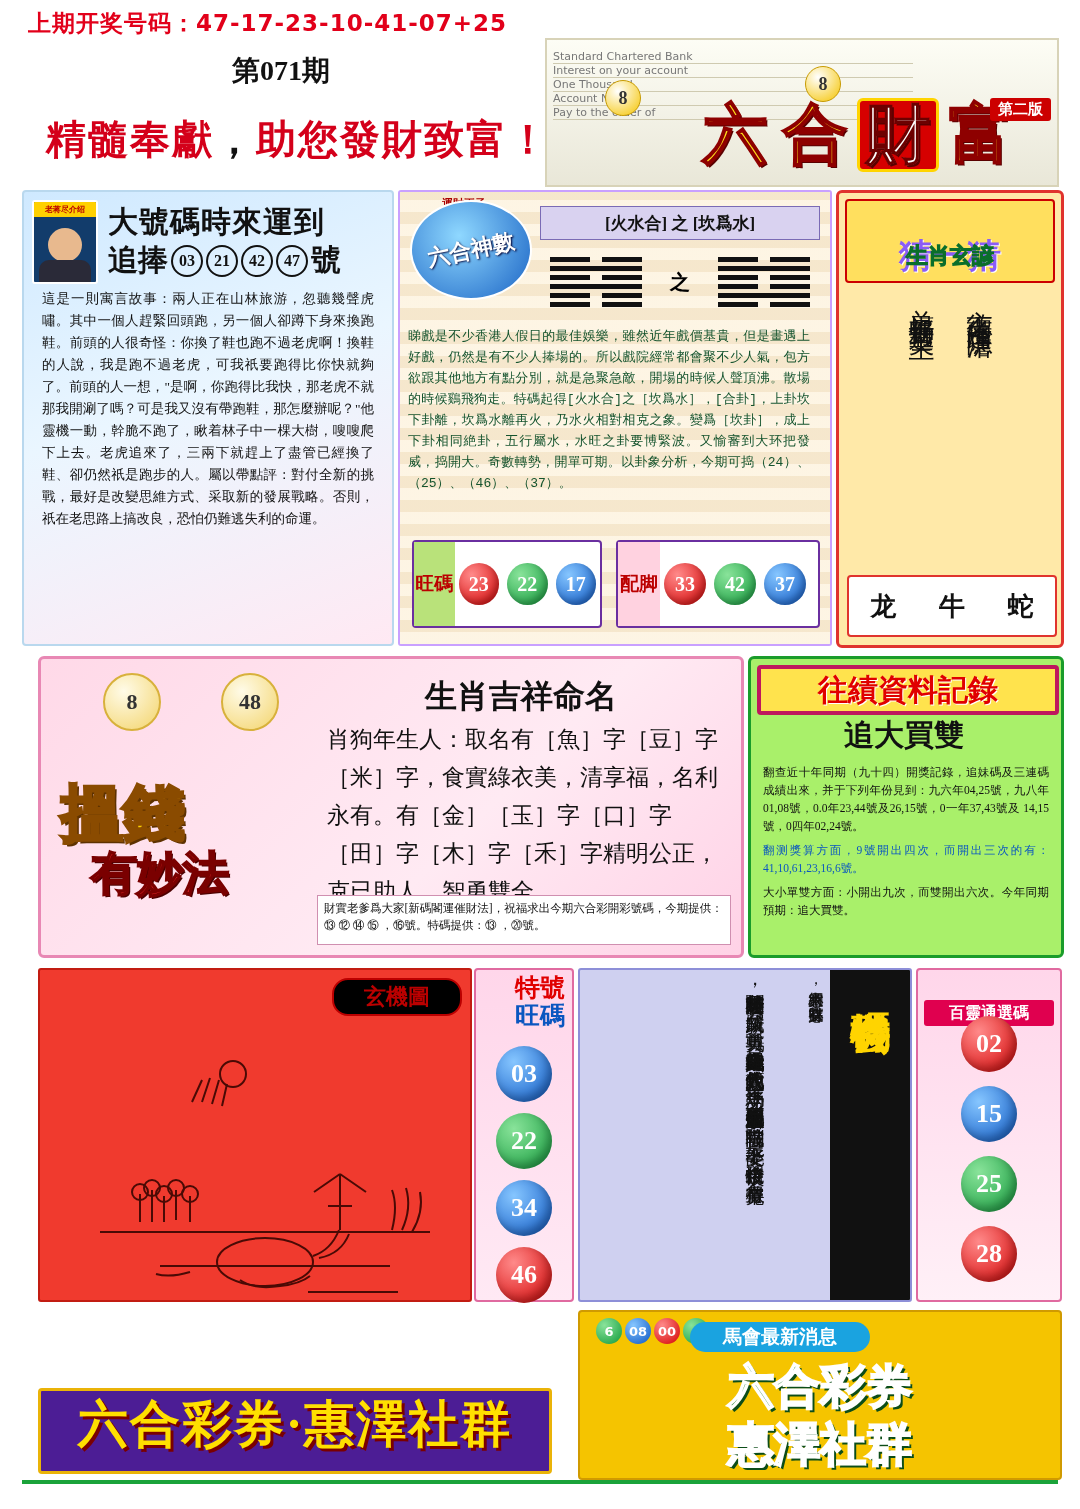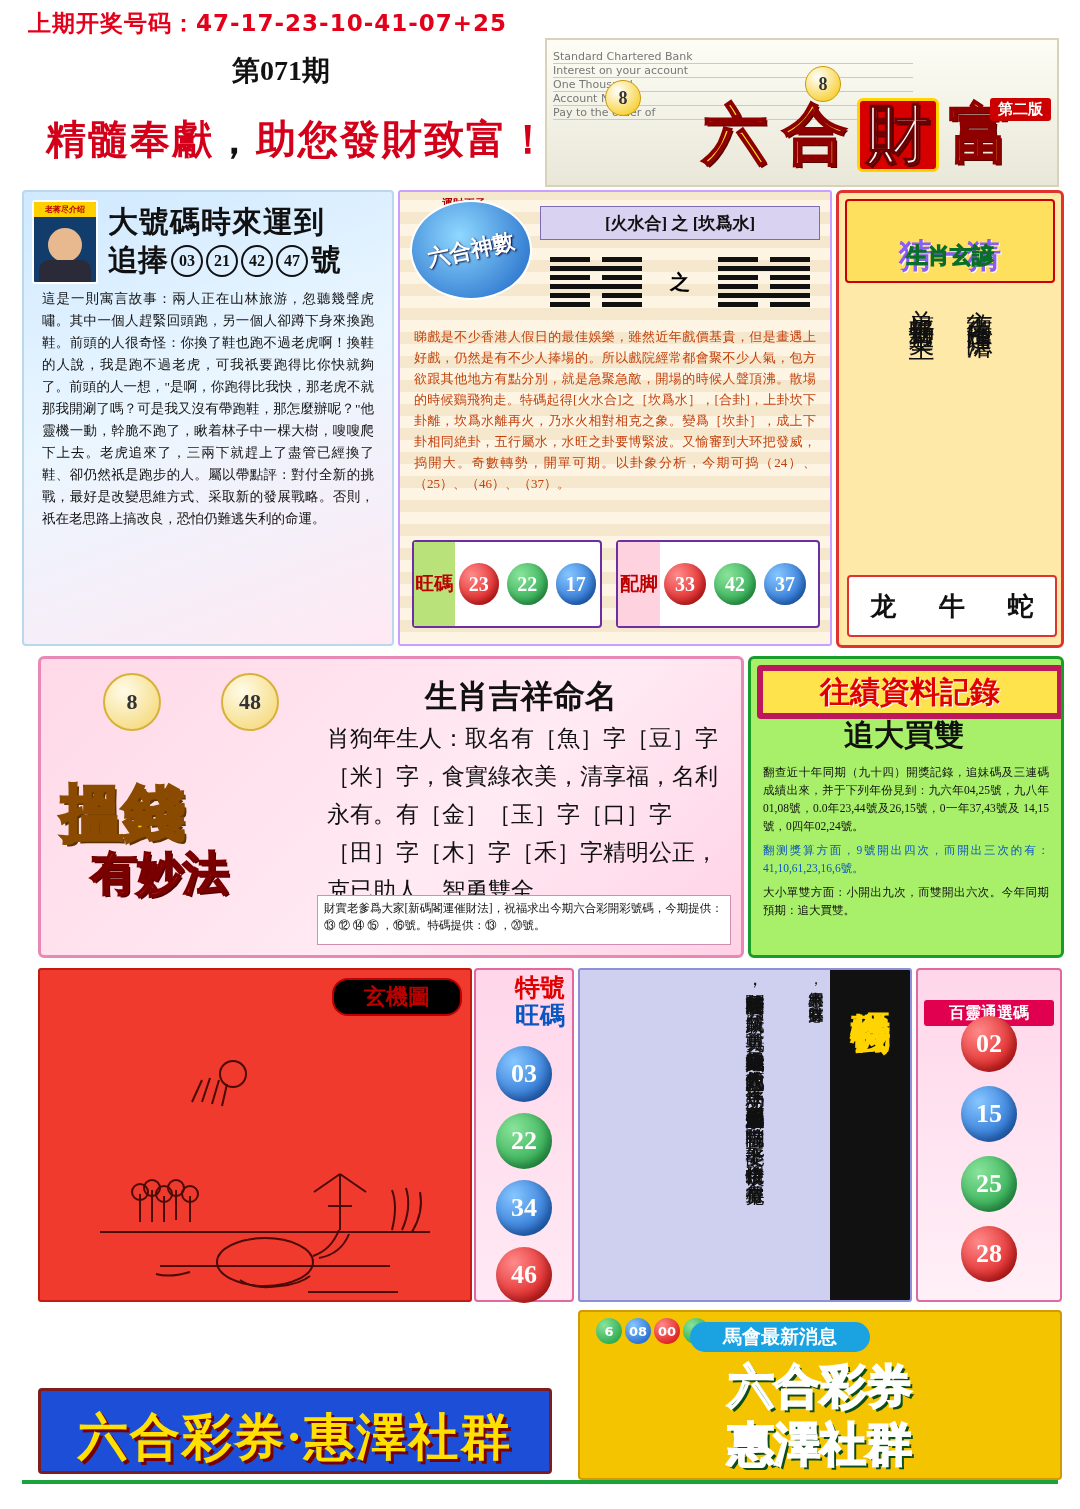--- a/index.html
+++ b/index.html
@@ -77,7 +77,7 @@
   .hline{width:92px;height:5px;background:#111;}
   .hline.broken{background:linear-gradient(to right,#111 0 40px,transparent 40px 52px,#111 52px 92px);}
   .hexMid{font-family:"Liberation Serif",serif;font-size:20px;font-weight:bold;}
-  .pbText{position:absolute;left:14px;top:134px;width:402px;font-size:13px;line-height:21px;color:#c2410c;text-align:justify;font-family:Liberation Serif, serif;}
+  .pbText{position:absolute;left:8px;top:134px;width:402px;font-size:13px;line-height:21px;color:#14532d;text-align:justify;font-family:Liberation Mono, monospace;}
 
   .numBox{position:absolute;top:348px;height:84px;border-radius:4px;border:2px solid #6a2fa0;background:#fff;display:flex;align-items:center;}
   .numBoxL{left:12px;width:186px;}

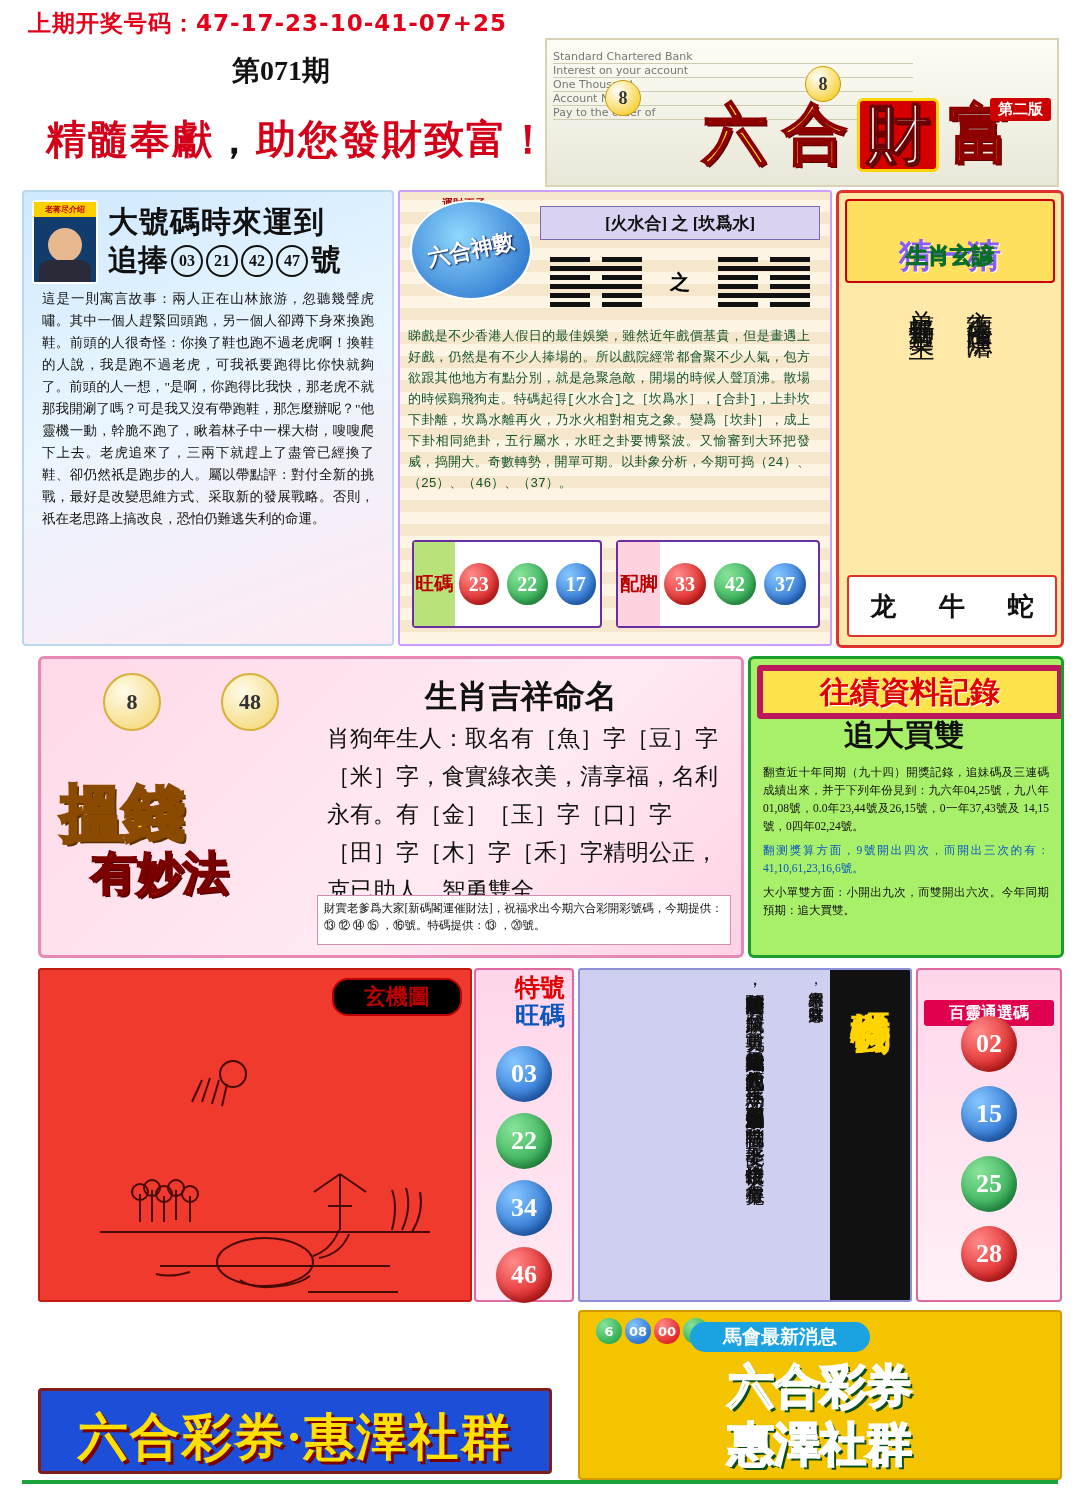--- a/index.html
+++ b/index.html
@@ -121,7 +121,7 @@
     font-size:11.5px;line-height:17px;color:#111;padding:4px 6px;box-sizing:border-box;font-family:"Liberation Serif",serif;}
 
   .panelE{position:absolute;left:726px;top:0;width:310px;height:296px;background:#a9f06a;border:3px solid #1a9c2a;border-radius:6px;overflow:hidden;}
-  .peTitle{position:absolute;left:6px;top:6px;width:294px;height:42px;background:#ffe34d;border:6px solid #be185d;border-radius:4px;
+  .peTitle{position:absolute;left:6px;top:6px;width:294px;height:42px;background:#ffe34d;border:4px solid #be185d;border-radius:4px;
     display:flex;align-items:center;justify-content:center;
     font-family:"Liberation Serif",serif;font-size:30px;font-weight:bold;color:#e00000;text-shadow:1px 1px 0 #fff;}
   .peSub{position:absolute;left:6px;top:56px;width:294px;text-align:center;font-family:"Liberation Serif",serif;font-size:30px;font-weight:bold;color:#111;}

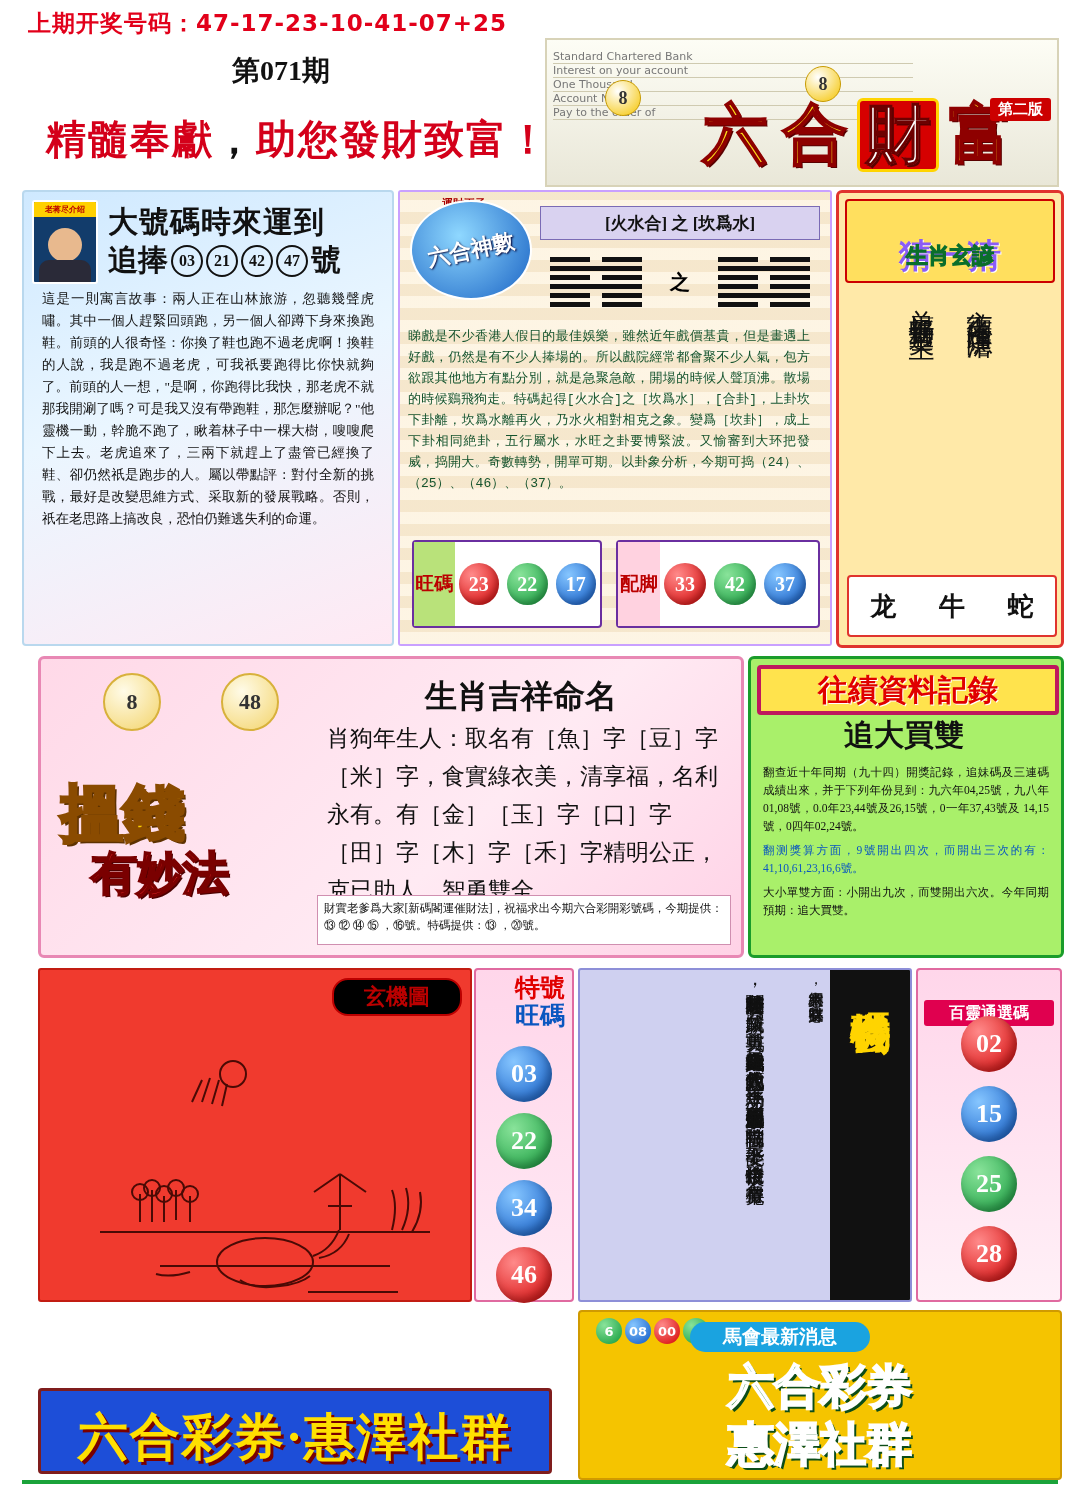--- a/index.html
+++ b/index.html
@@ -116,7 +116,7 @@
   .coinArt .t2{position:absolute;left:36px;top:112px;font-family:"Liberation Serif",serif;font-size:46px;font-weight:bold;color:#ff2d2d;
     -webkit-text-stroke:2px #7a0000;text-shadow:2px 2px 0 #4d0000;}
   .pdTitle{position:absolute;left:280px;top:16px;width:400px;text-align:center;font-family:"Liberation Serif",serif;font-size:32px;font-weight:bold;color:#111;}
-  .pdBody{position:absolute;left:286px;top:62px;width:400px;font-family:Liberation Mono, monospace;font-size:23px;line-height:38px;color:#111;}
+  .pdBody{position:absolute;left:286px;top:62px;width:400px;font-family:Liberation Serif, serif;font-size:23px;line-height:38px;color:#111;}
   .pdFoot{position:absolute;left:276px;top:236px;width:414px;height:50px;background:#fff;border:1px solid #d08fb0;
     font-size:11.5px;line-height:17px;color:#111;padding:4px 6px;box-sizing:border-box;font-family:"Liberation Serif",serif;}
 

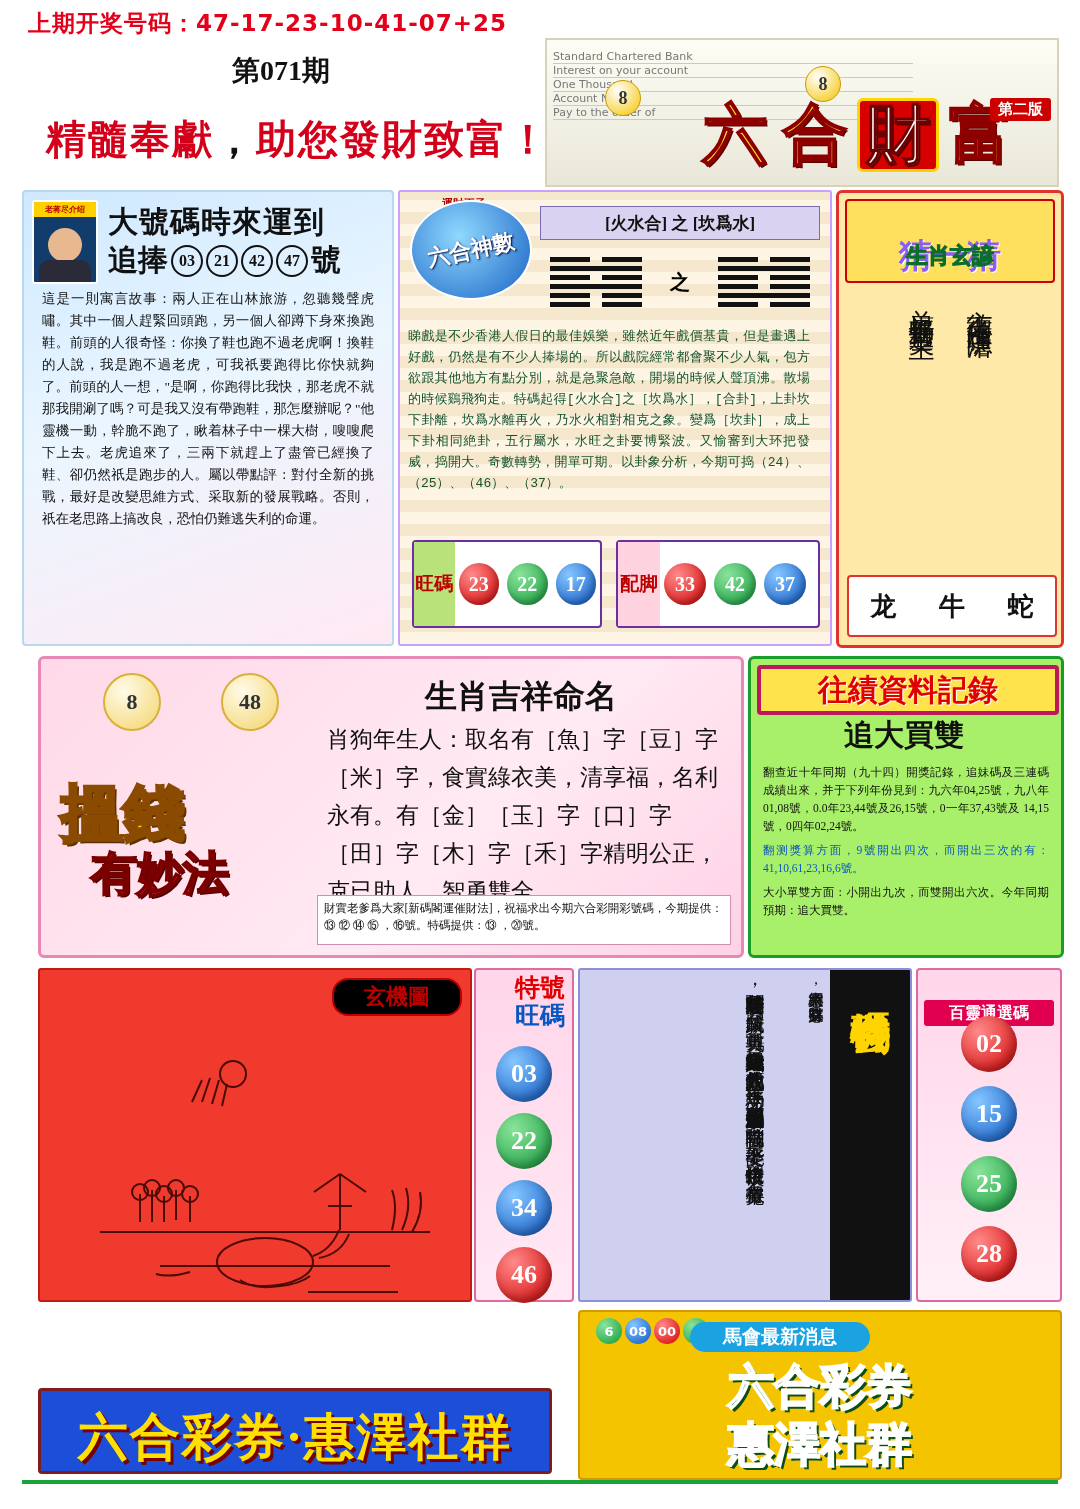--- a/index.html
+++ b/index.html
@@ -164,8 +164,8 @@
   .pjBig{position:absolute;left:0;top:46px;width:100%;text-align:center;font-family:"Liberation Serif",serif;font-size:46px;font-weight:bold;
     color:#1a7a2a;-webkit-text-stroke:2px #fff;text-shadow:3px 3px 0 #0c4d18;line-height:58px;}
 
-  .banner{position:absolute;left:38px;top:1388px;width:508px;height:80px;background:#1d4ed8;border:3px solid #7f1d1d;border-radius:4px;
-    display:flex;align-items:flex-end;justify-content:center;}
+  .banner{position:absolute;left:38px;top:1388px;width:508px;height:80px;background:#4c1d95;border:3px solid #eab308;border-radius:4px;
+    display:flex;align-items:flex-start;justify-content:center;}
   .banner span{font-family:"Liberation Serif",serif;font-size:50px;font-weight:bold;color:#ffe000;text-shadow:3px 3px 0 #7a0000;letter-spacing:2px;}
 
   .bottomRule{position:absolute;left:22px;top:1480px;width:1036px;height:4px;background:#1aa33a;}

